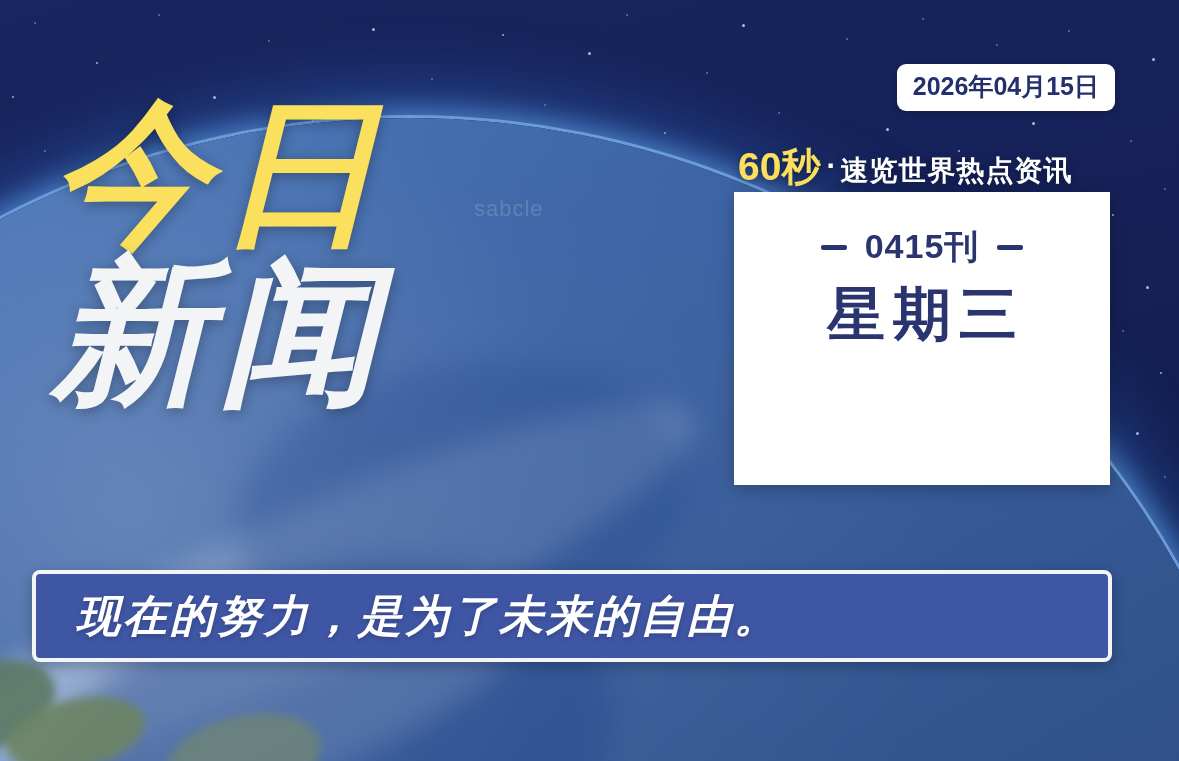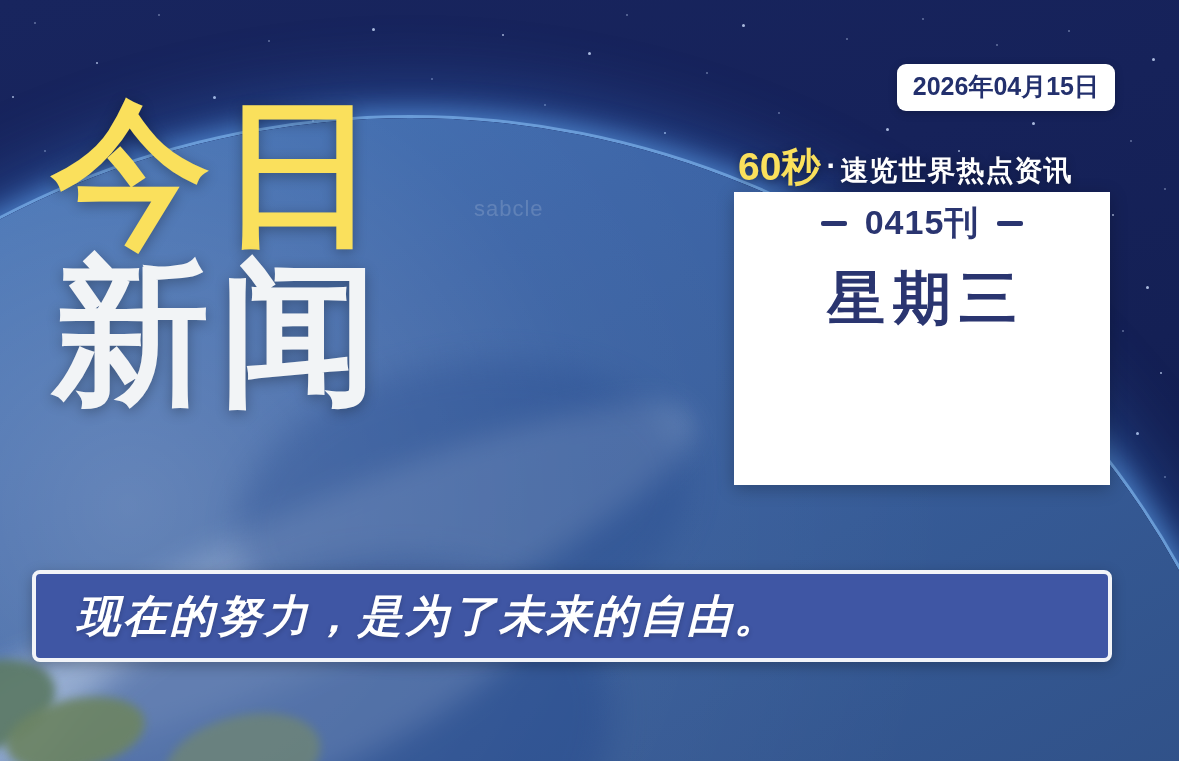--- a/index.html
+++ b/index.html
@@ -98,6 +98,7 @@
     left: 52px;
     top: 96px;
     width: 430px;
+    font-style: italic;
   }
   .title-line {
     font-weight: 700;

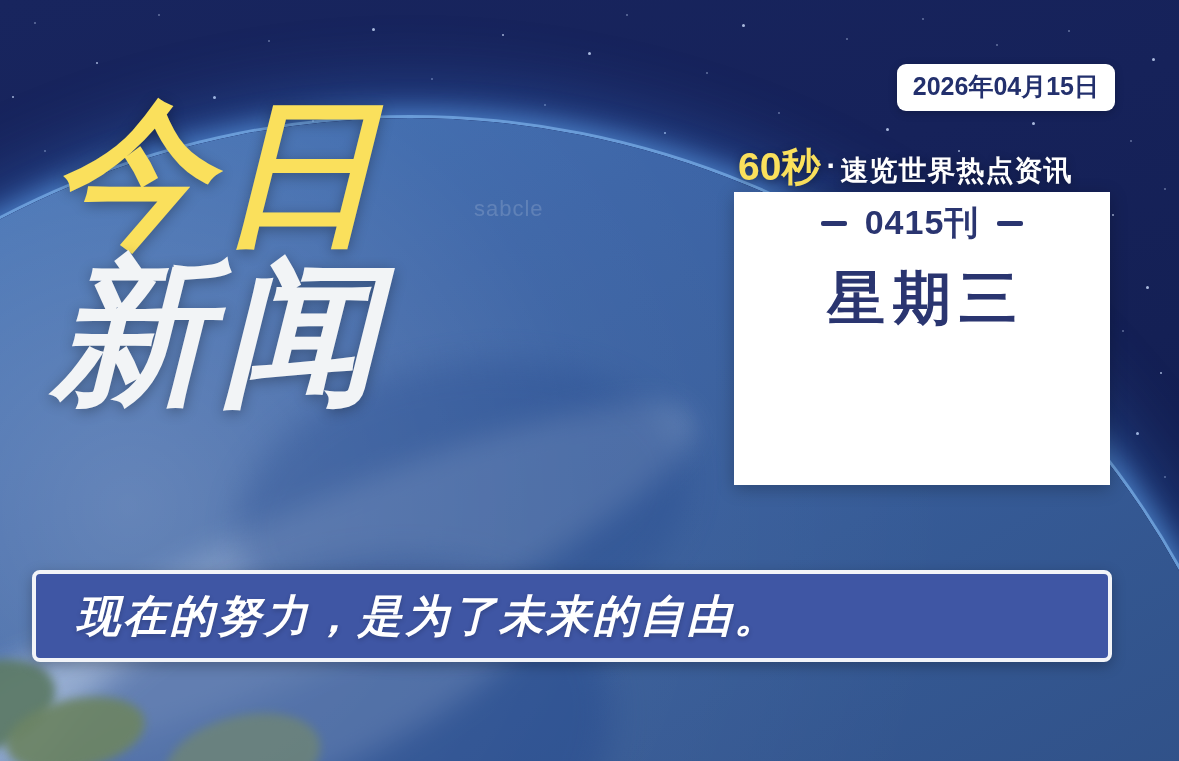--- a/index.html
+++ b/index.html
@@ -172,7 +172,7 @@
     box-shadow: 0 4px 16px rgba(0,0,0,0.25);
   }
   .issue-row {
-    margin-top: 8px;
+    margin-top: 32px;
     font-size: 34px;
     font-weight: 700;
     letter-spacing: 1px;

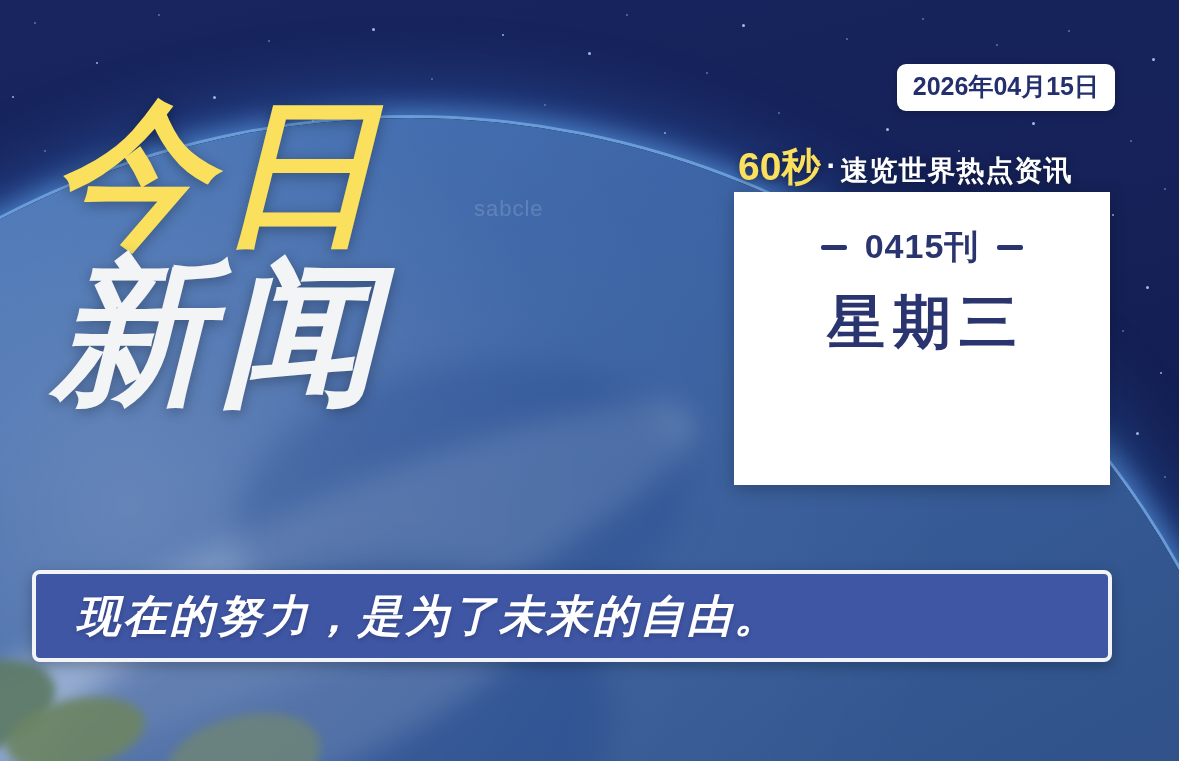--- a/index.html
+++ b/index.html
@@ -189,7 +189,7 @@
     border-radius: 2px;
   }
   .weekday {
-    margin-top: 14px;
+    margin-top: 6px;
     font-size: 58px;
     font-weight: 700;
     letter-spacing: 8px;

